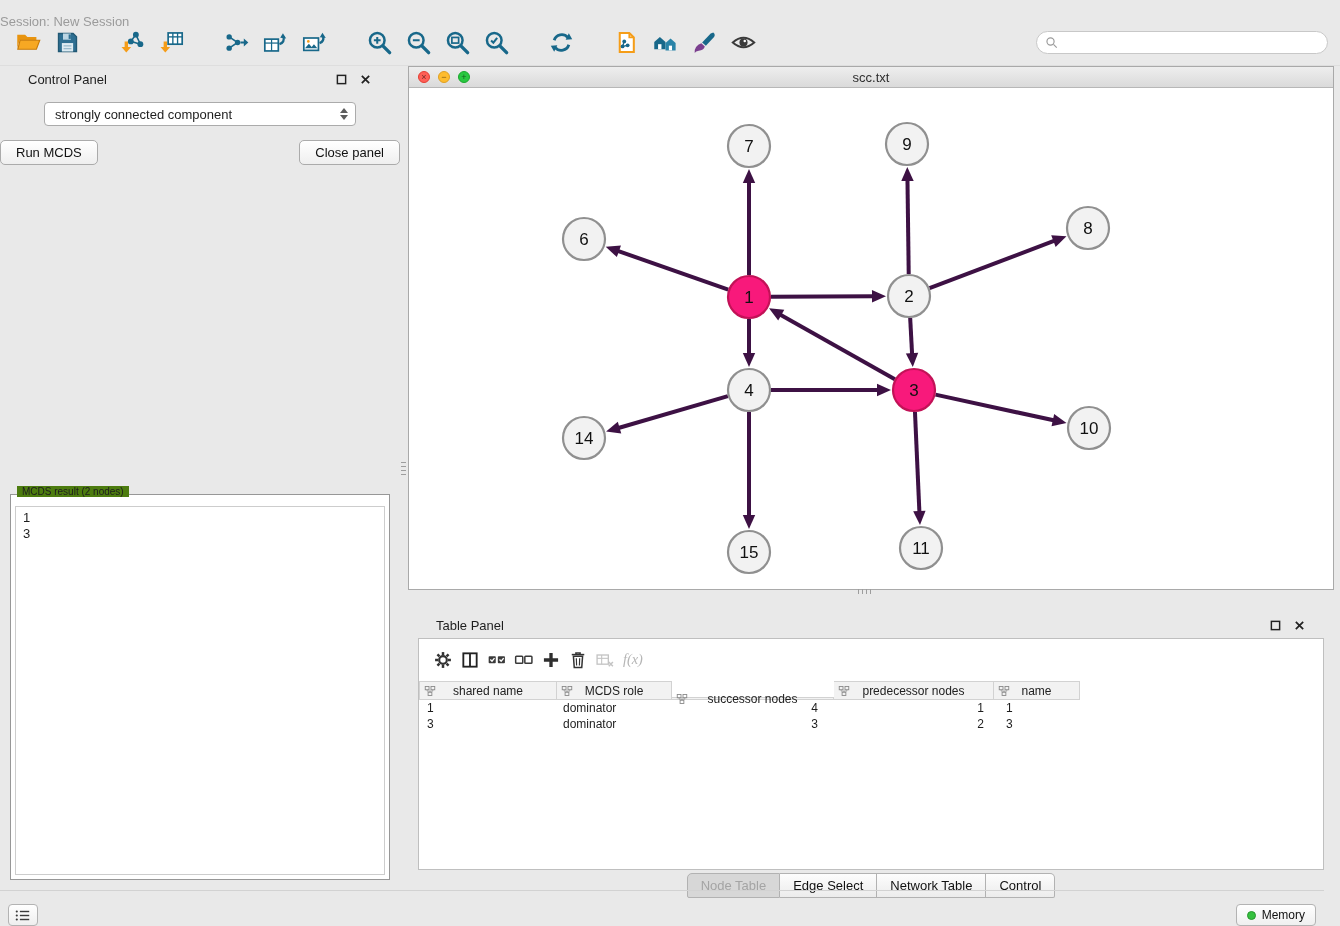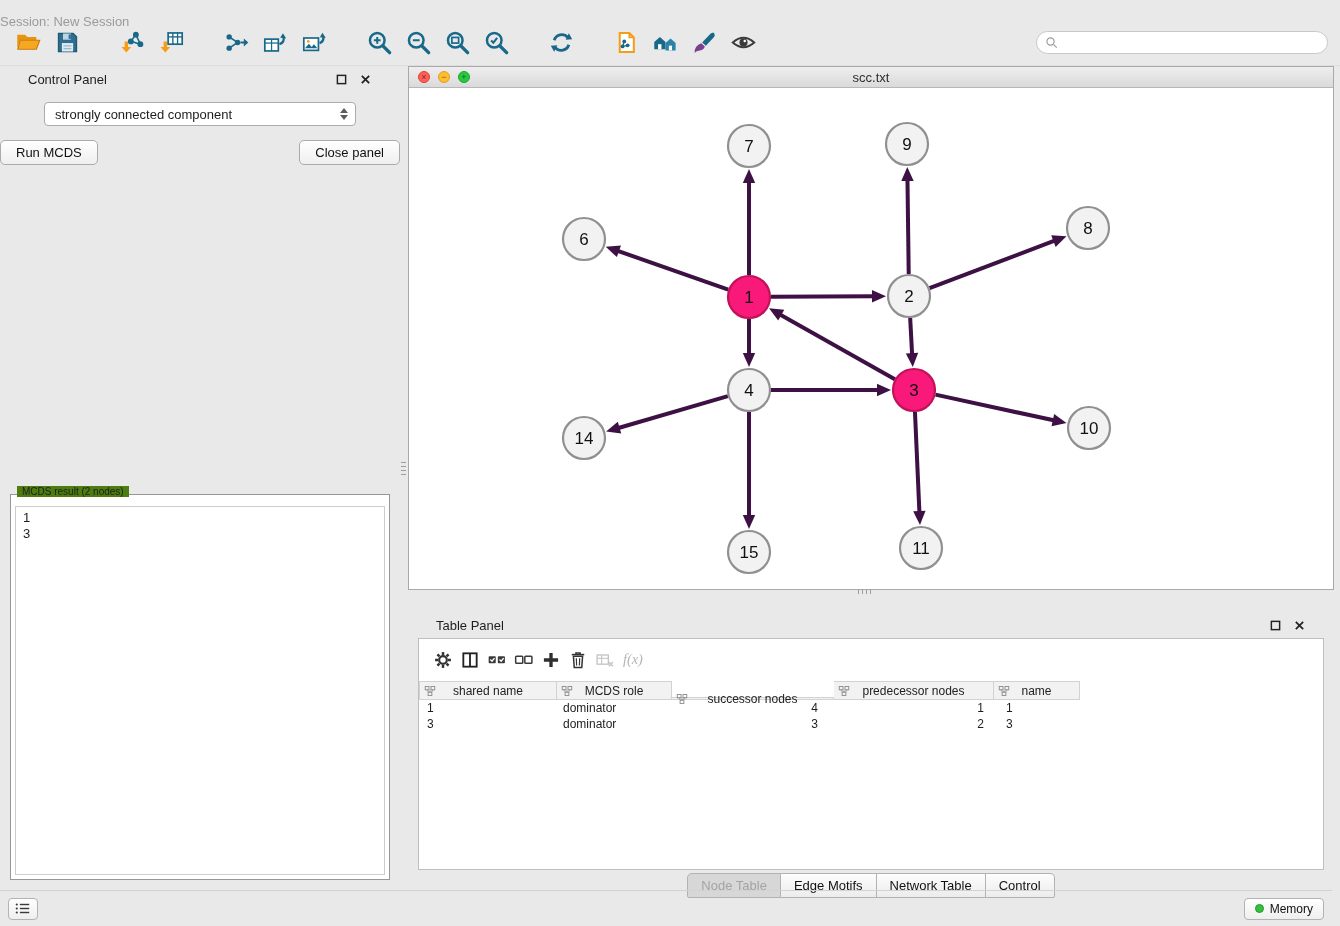--- a/index.html
+++ b/index.html
@@ -539,7 +539,7 @@
   </div>
   <div class="tp-tabs">
       <div class="tab active">Node Table</div>
-      <div class="tab">Edge Motifs</div>
+      <div class="tab">Edge Select</div>
       <div class="tab">Network Table</div>
       <div class="tab">Control</div>
     </div>

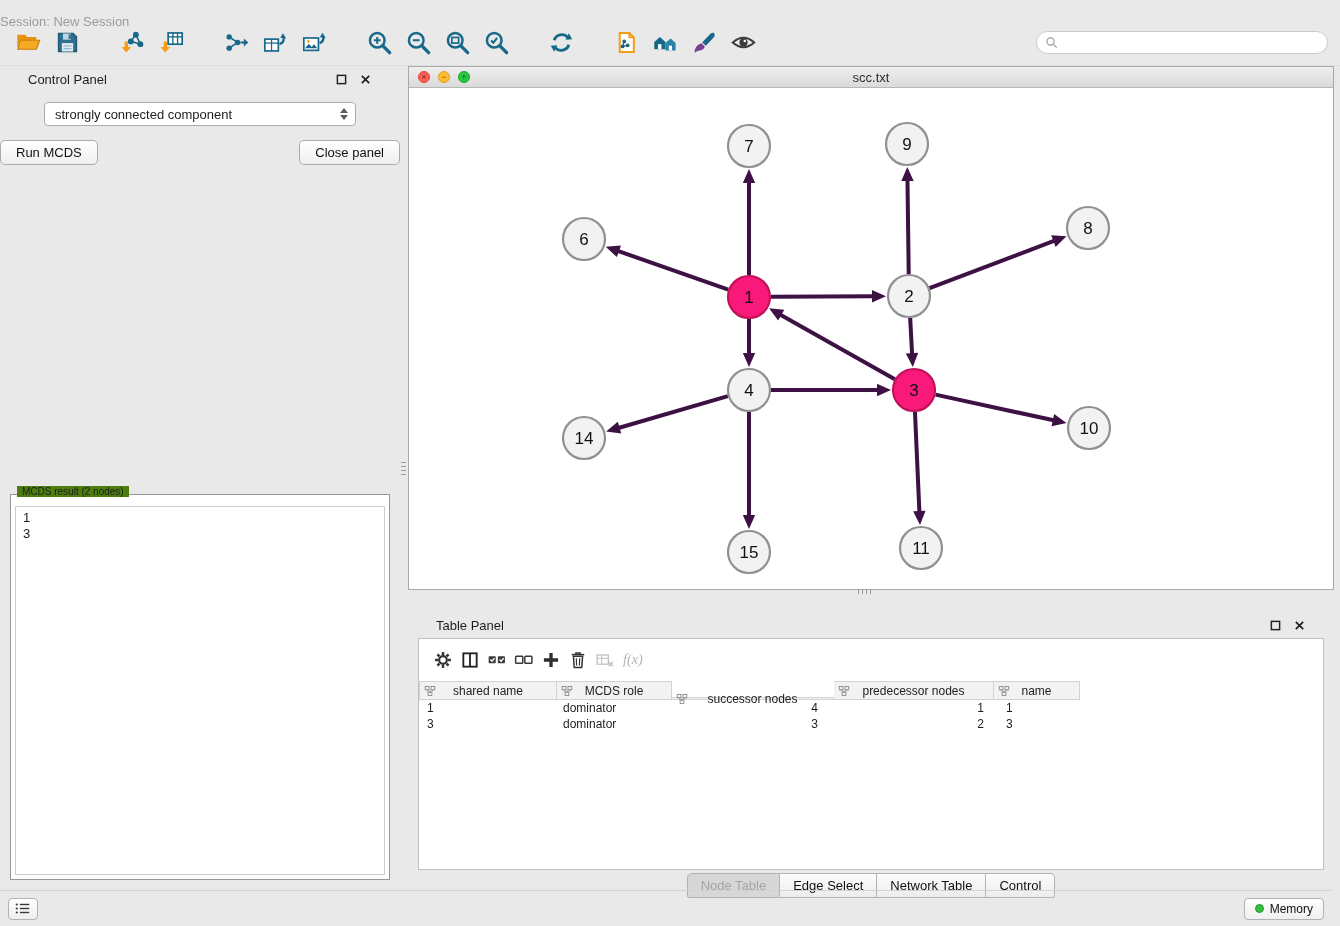--- a/index.html
+++ b/index.html
@@ -67,7 +67,7 @@
   .tp-tabs{position:absolute;bottom:4px;left:0;right:0;display:flex;justify-content:center;}
 
   
-  .statusbar{position:absolute;left:0;bottom:0;right:8px;height:36px;border-top:1px solid #d2d2d2;display:flex;align-items:center;padding:0 8px;}
+  .statusbar{position:absolute;left:0;bottom:0;right:16px;height:36px;border-top:1px solid #d2d2d2;display:flex;align-items:flex-end;padding:0 8px;}
   .list-btn{width:30px;height:22px;border:1px solid #b3b3b3;border-radius:4px;background:linear-gradient(#fff,#efefef);display:flex;align-items:center;justify-content:center;cursor:pointer;}
   .memory-btn{margin-left:auto;height:22px;border:1px solid #b3b3b3;border-radius:4px;background:linear-gradient(#fff,#efefef);display:flex;align-items:center;gap:6px;padding:0 10px;font-size:12px;cursor:pointer;color:#111;font-family:inherit;}
   .mem-dot{width:9px;height:9px;border-radius:50%;background:#35c13f;border:1px solid #28962f;}

